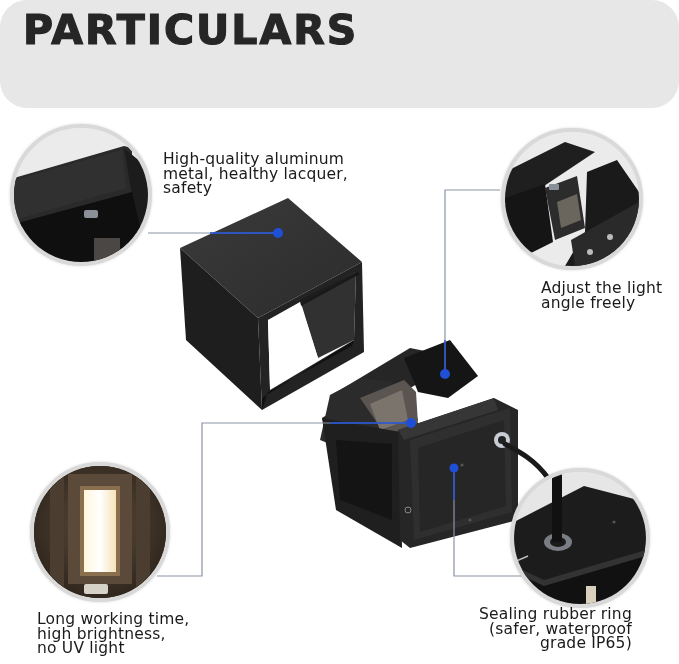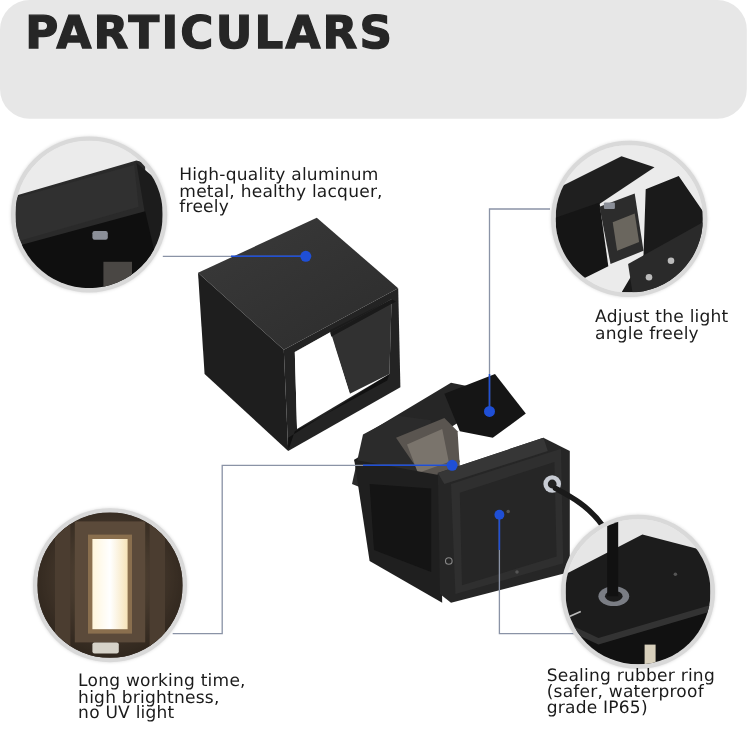--- a/index.html
+++ b/index.html
@@ -147,7 +147,7 @@
 
 <div class="caption" style="left:163px; top:152px;">High-quality aluminum
 metal, healthy lacquer,
-freely</div>
+safety</div>
 <div class="caption" style="left:526px; top:281px;margin-left:15px;">Adjust the light
 angle freely</div>
 <div class="caption" style="left:37px; top:612px;margin-left:34px;">Long working time,

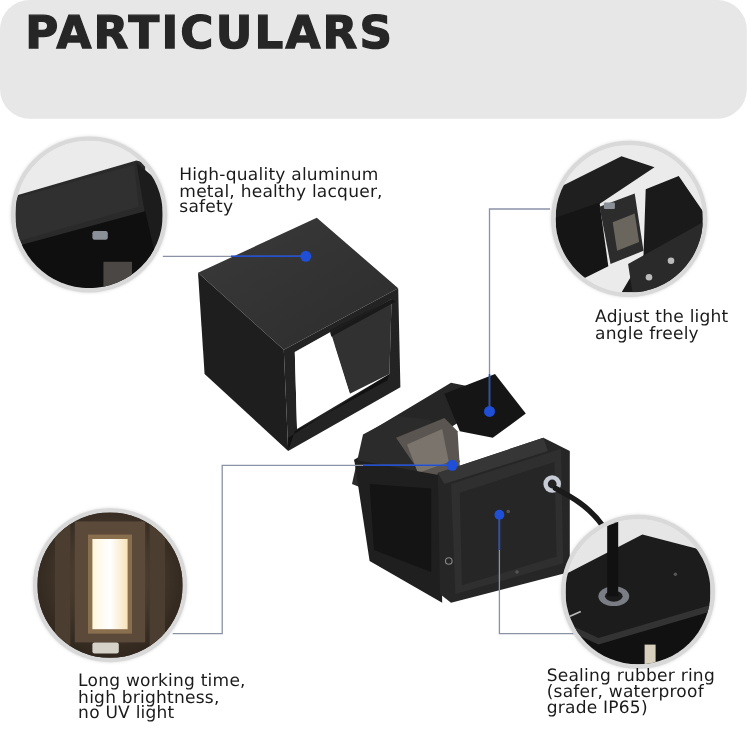--- a/index.html
+++ b/index.html
@@ -150,7 +150,7 @@
 safety</div>
 <div class="caption" style="left:526px; top:281px;margin-left:15px;">Adjust the light
 angle freely</div>
-<div class="caption" style="left:37px; top:612px;margin-left:34px;">Long working time,
+<div class="caption" style="left:37px; top:612px;">Long working time,
 high brightness,
 no UV light</div>
 <div class="caption" style="left:497px; top:607px;">Sealing rubber ring

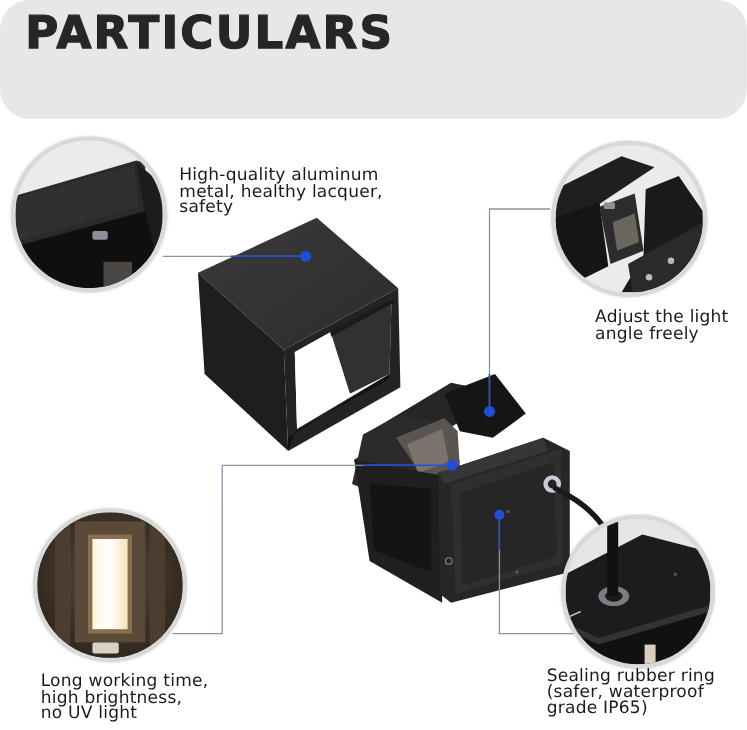--- a/index.html
+++ b/index.html
@@ -153,7 +153,7 @@
 <div class="caption" style="left:37px; top:612px;">Long working time,
 high brightness,
 no UV light</div>
-<div class="caption" style="left:497px; top:607px;">Sealing rubber ring
+<div class="caption" style="left:479px; top:607px;text-align:right;">Sealing rubber ring
 (safer, waterproof
 grade IP65)</div>
 

